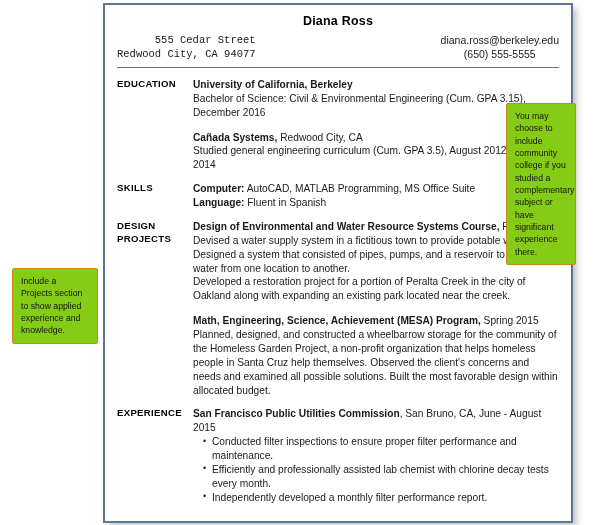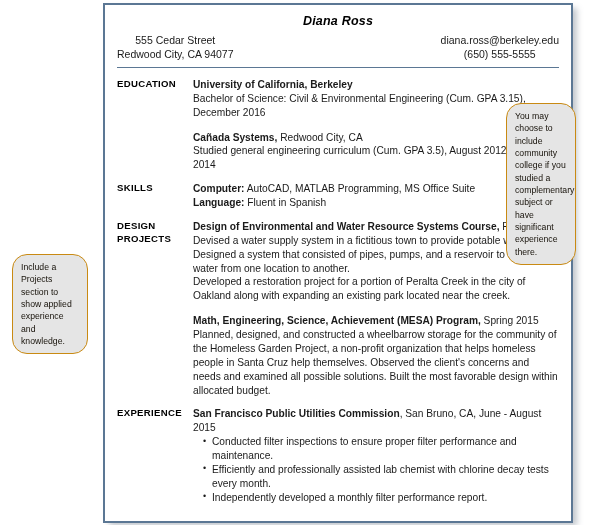--- a/index.html
+++ b/index.html
@@ -41,7 +41,6 @@
     color: #000000;
     letter-spacing: 0.2px;
     margin: 3px 0 6px 0;
-    font-style: italic;
   }
   .contact-row {
     display: flex;

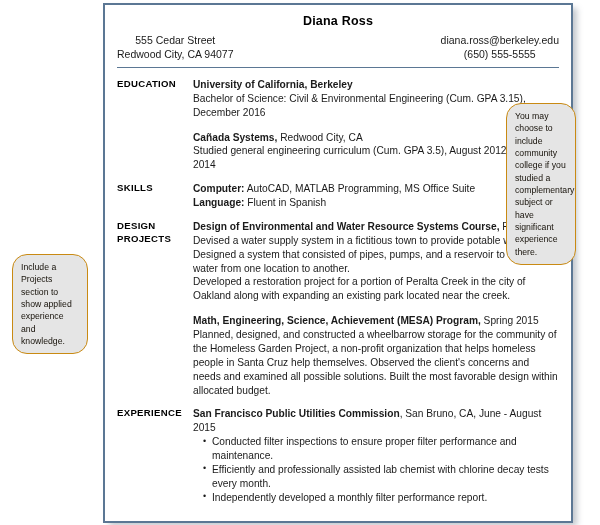--- a/index.html
+++ b/index.html
@@ -49,7 +49,7 @@
     color: #1a1a1a;
     line-height: 1.33;
   }
-  .contact-left { text-align: center; }
+  .contact-left { text-align: right; font-family: Liberation Mono, monospace; }
   .contact-right { text-align: center; }
 
   .header-rule {

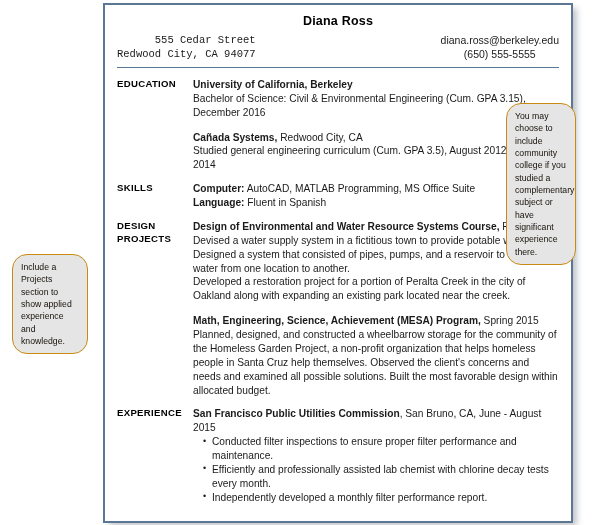--- a/index.html
+++ b/index.html
@@ -113,9 +113,9 @@
   
   .callout {
     position: absolute;
-    background: #e5e5e5;
+    background: #84cc16;
     border: 1.2px solid #c98a13;
-    border-radius: 15px;
+    border-radius: 2px;
     color: #17120a;
     font-size: 8.7px;
     line-height: 1.42;

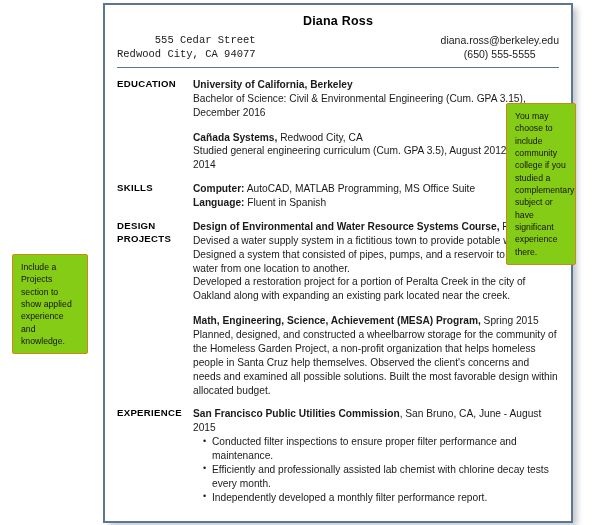--- a/index.html
+++ b/index.html
@@ -130,8 +130,8 @@
   }
   #callout-projects {
     left: 12px;
-    top: 254px;
-    width: 76px;
+    top: 268px;
+    width: 86px;
   }
 </style>
 </head>

